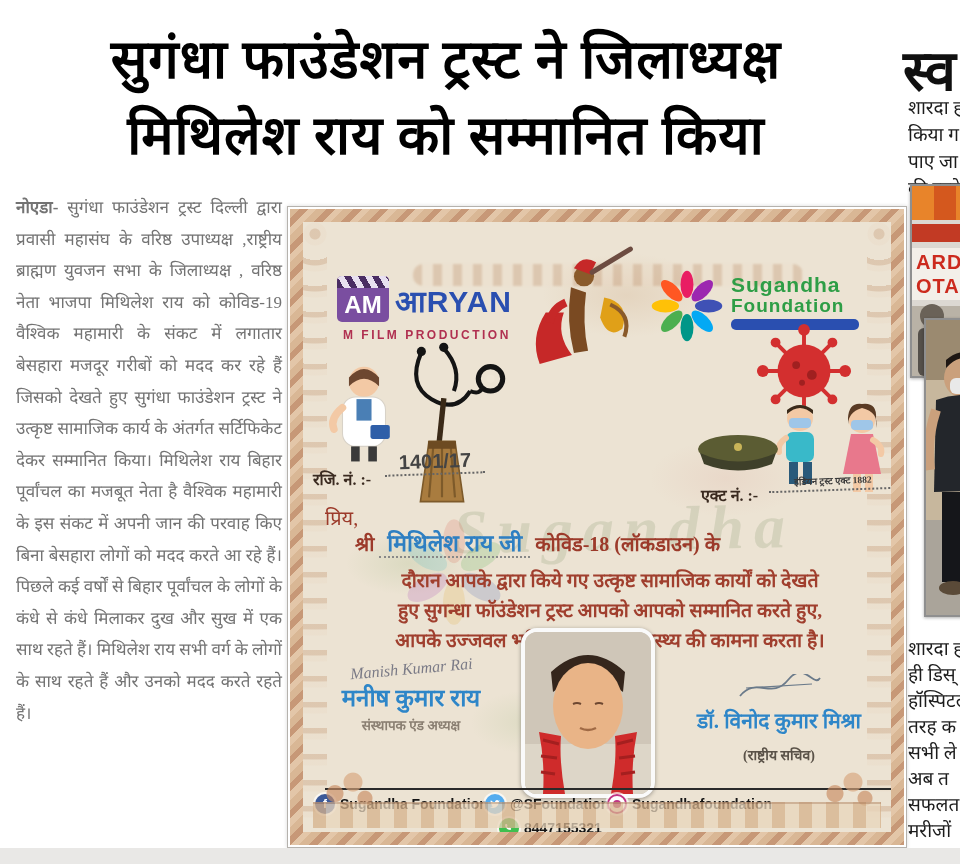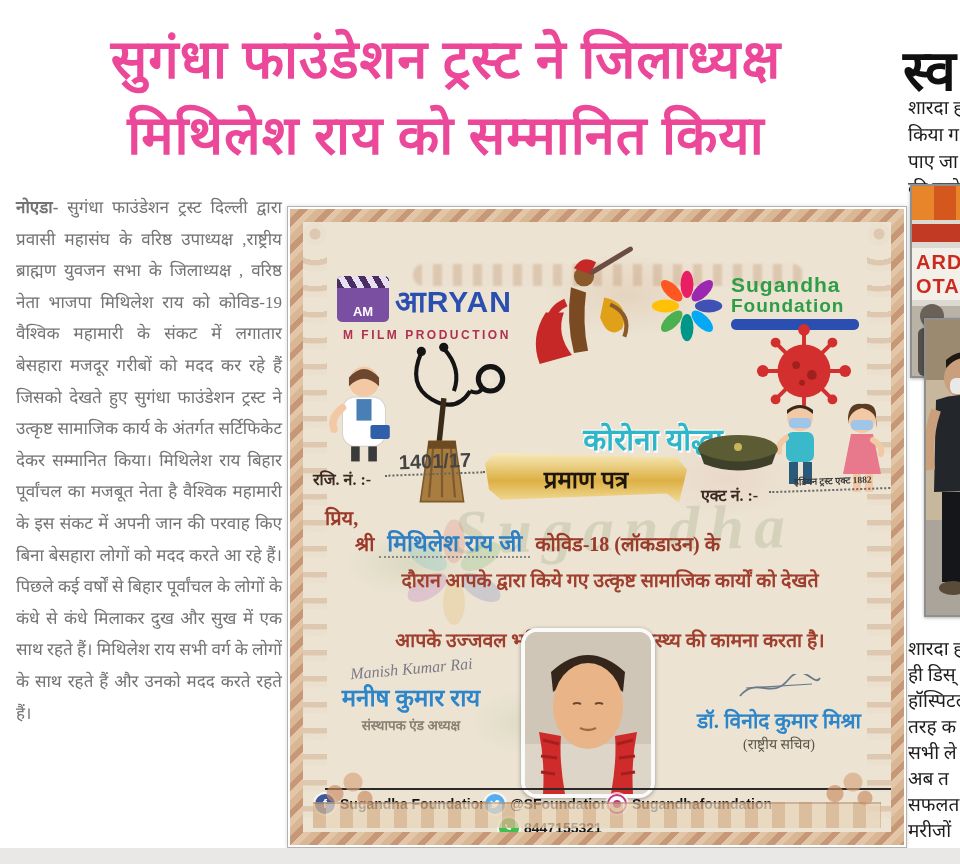--- a/index.html
+++ b/index.html
@@ -8,7 +8,7 @@
 
   
   .headline{position:absolute;left:0;top:22px;width:892px;text-align:center;
-            color:#ec4899;font-weight:bold;line-height:76px;font-size:54px;letter-spacing:1px;}
+            color:#000000;font-weight:bold;line-height:76px;font-size:54px;letter-spacing:1px;}
   .headline div{white-space:nowrap;}
   .side-headline{position:absolute;left:903px;top:30px;font-size:56px;font-weight:bold;color:#101010;white-space:nowrap;}
 

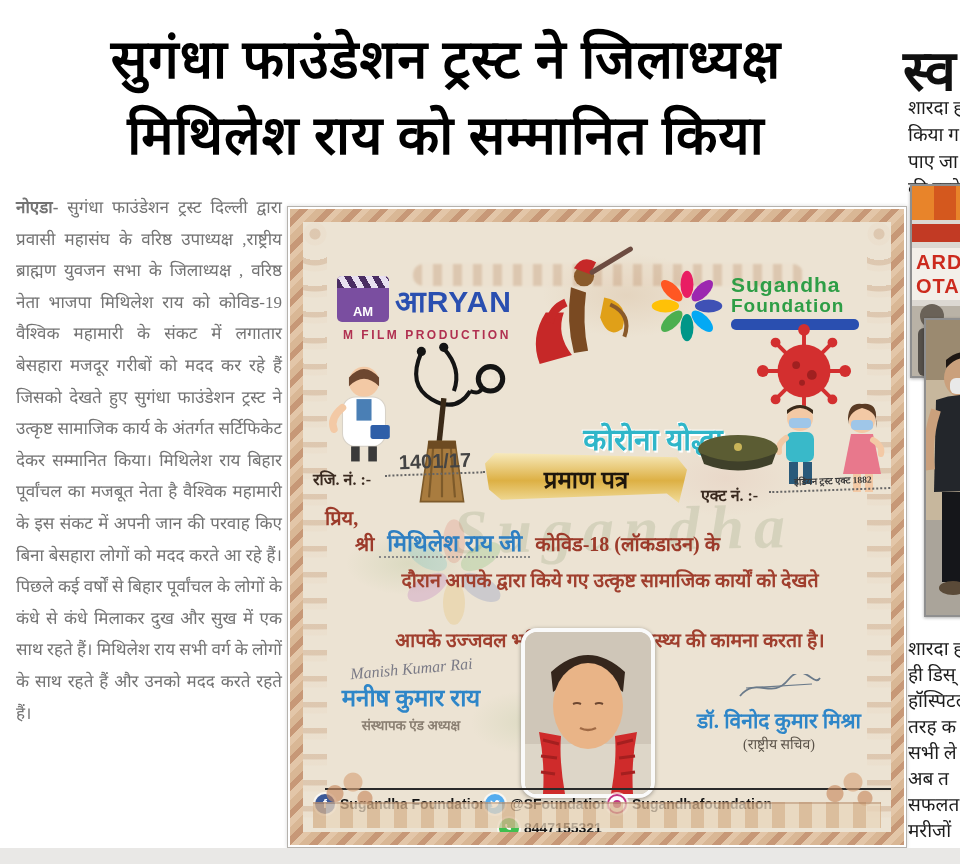--- a/index.html
+++ b/index.html
@@ -51,7 +51,7 @@
   
   .film-logo{position:absolute;left:34px;top:48px;width:180px;height:78px;}
   .clap{position:absolute;left:0;top:6px;width:52px;height:46px;background:#7a4ea0;border-radius:5px;
-        color:#fff;font-family:"Liberation Sans",sans-serif;font-weight:bold;font-size:13px;
+        color:#fff;font-family:"Liberation Sans",sans-serif;font-weight:bold;font-size:24px;
         display:flex;align-items:flex-end;justify-content:center;padding-bottom:3px;box-sizing:border-box;}
   .clap:before{content:"";position:absolute;left:0;top:0;width:100%;height:12px;border-radius:5px 5px 0 0;
         background:repeating-linear-gradient(60deg,#4a2d63 0 6px,#e8e0f0 6px 12px);}

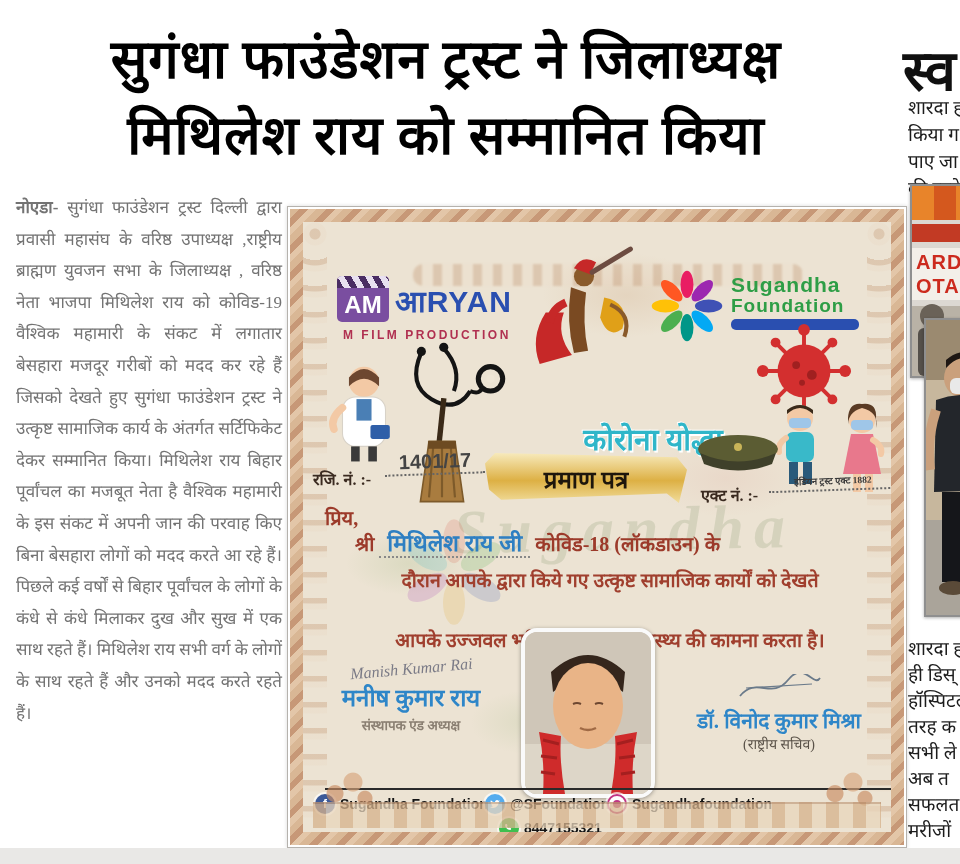--- a/index.html
+++ b/index.html
@@ -240,7 +240,6 @@
         <rect x="12" y="40" width="26" height="7" fill="#6d4b22"></rect>
       </svg>
 
-      <div class="cert-subtitle">कोरोना योद्धा</div>
 
       <svg class="virus" viewBox="0 0 100 100">
         <g stroke="#d32f2f" stroke-width="4">

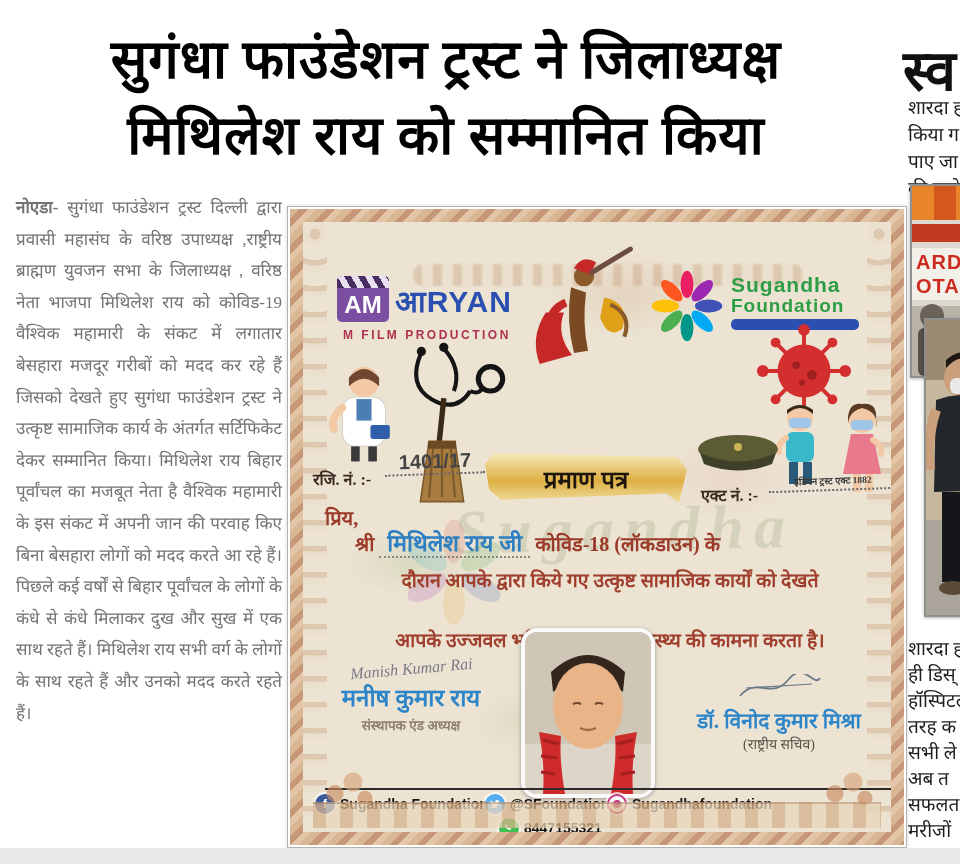--- a/index.html
+++ b/index.html
@@ -291,9 +291,6 @@
 
       <div class="reg-label">रजि. नं. :-</div>
       <div class="reg-value">1401/17</div>
-      <div class="ribbon">
-        <span>प्रमाण पत्र</span>
-      </div>
       <div class="act-label">एक्ट नं. :-</div>
       <div class="act-value">इंडियन ट्रस्ट एक्ट 1882</div>
 

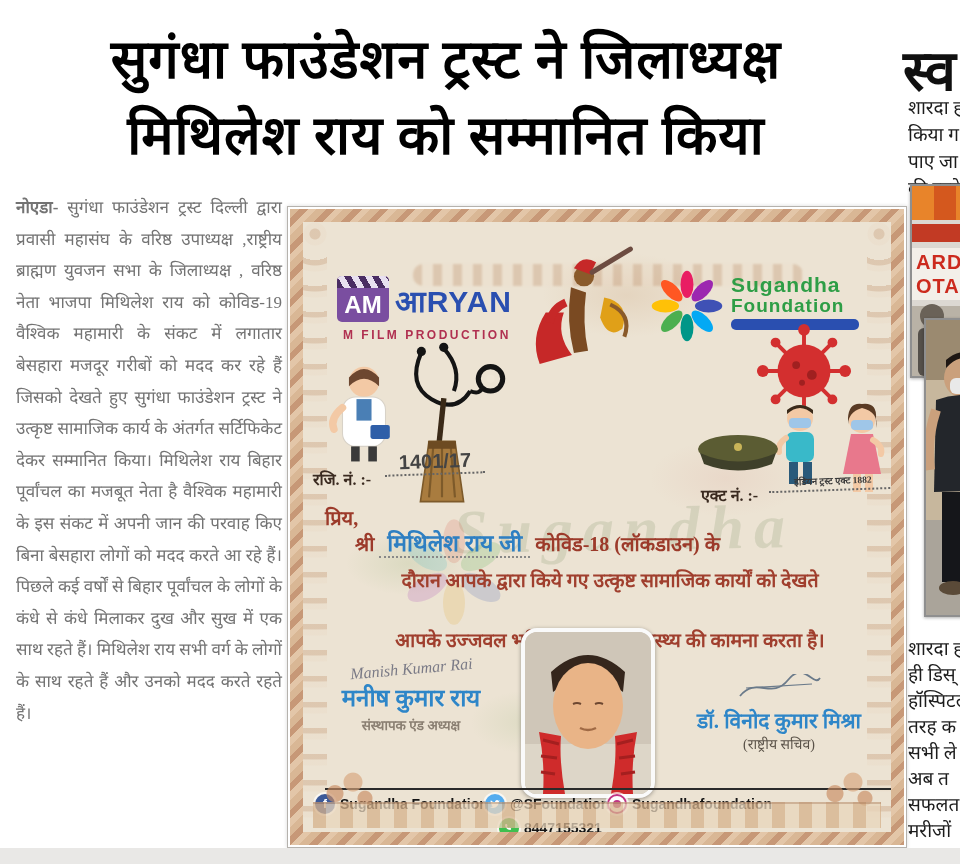--- a/index.html
+++ b/index.html
@@ -97,7 +97,7 @@
         font-weight:bold;color:#3a3a3a;transform:rotate(-2deg);border-bottom:2px dotted #666;
         padding-bottom:2px;}
 
-  .salutation{position:absolute;left:22px;top:282px;font-size:20px;font-weight:bold;color:#9c3a2a;}
+  .salutation{position:absolute;left:22px;top:282px;font-size:20px;font-weight:normal;color:#9c3a2a;}
   .recipient-line{position:absolute;left:52px;top:304px;width:560px;font-size:20px;font-weight:bold;color:#9c3a2a;}
   .recipient-name{color:#2e7fc2;font-size:23px;border-bottom:2px dotted #888;padding:0 8px;}
   .cert-line{position:absolute;left:12px;width:590px;text-align:center;font-size:19.5px;

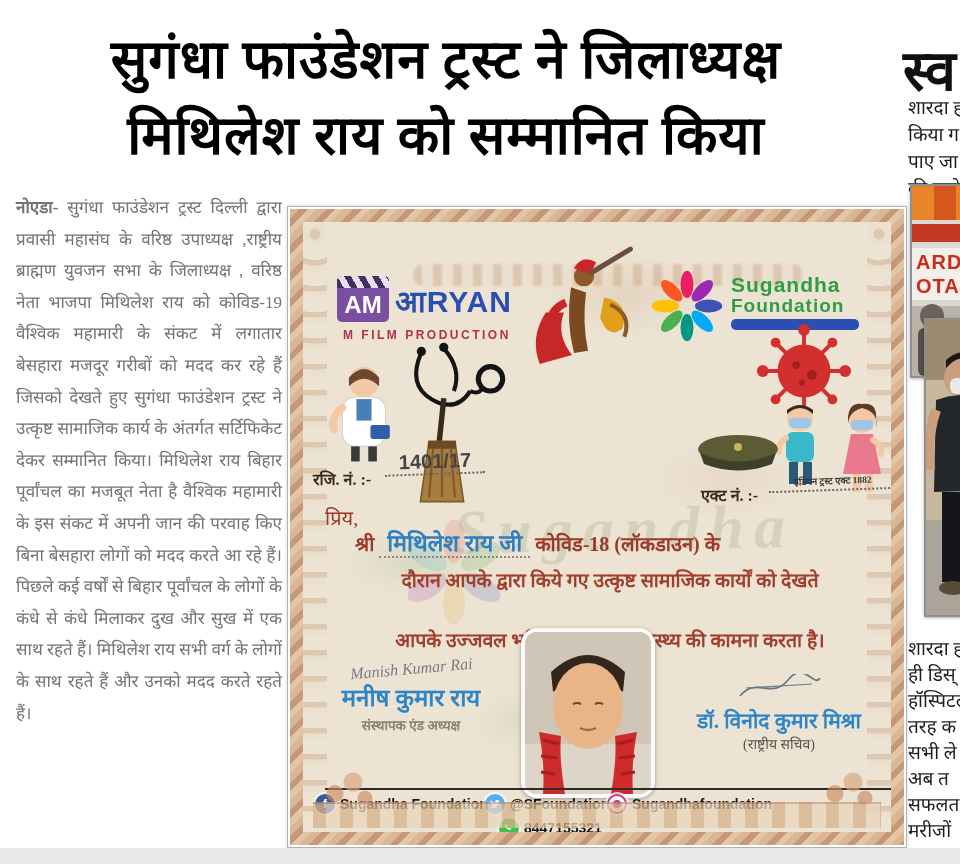--- a/index.html
+++ b/index.html
@@ -301,6 +301,7 @@
         <span>कोविड-18 (लॉकडाउन) के</span>
       </div>
       <div class="cert-line l2">दौरान आपके द्वारा किये गए उत्कृष्ट सामाजिक कार्यों को देखते</div>
+      <div class="cert-line l3">हुए सुगन्धा फॉउंडेशन ट्रस्ट आपको आपको सम्मानित करते हुए,</div>
       <div class="cert-line l4">आपके उज्जवल भविष्य एवं उत्तम स्वास्थ्य की कामना करता है।</div>
 
       <div class="photo">

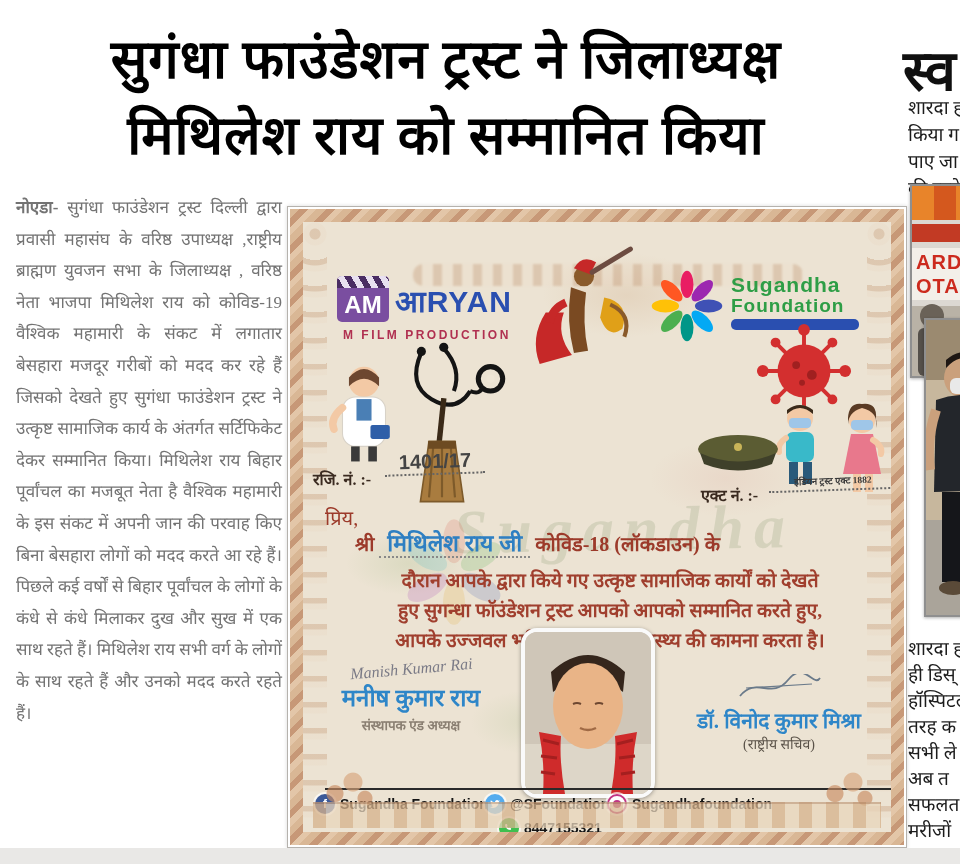--- a/index.html
+++ b/index.html
@@ -116,7 +116,7 @@
   .sig-right{position:absolute;left:348px;top:452px;width:256px;text-align:center;}
   .scribble{width:86px;height:28px;margin:0 auto;}
   .sig-name2{font-size:21px;font-weight:bold;color:#2e86c8;text-shadow:1px 1px 0 #f0e8da;}
-  .sig-title2{font-size:14px;font-weight:normal;color:#5a5248;margin-top:0;}
+  .sig-title2{font-size:14px;font-weight:bold;color:#5a5248;margin-top:11px;}
 
   .divider{position:absolute;left:22px;top:566px;width:572px;height:2px;background:#2a2a2a;}
   .social{position:absolute;left:0;top:570px;width:100%;font-family:"Liberation Sans",sans-serif;}

